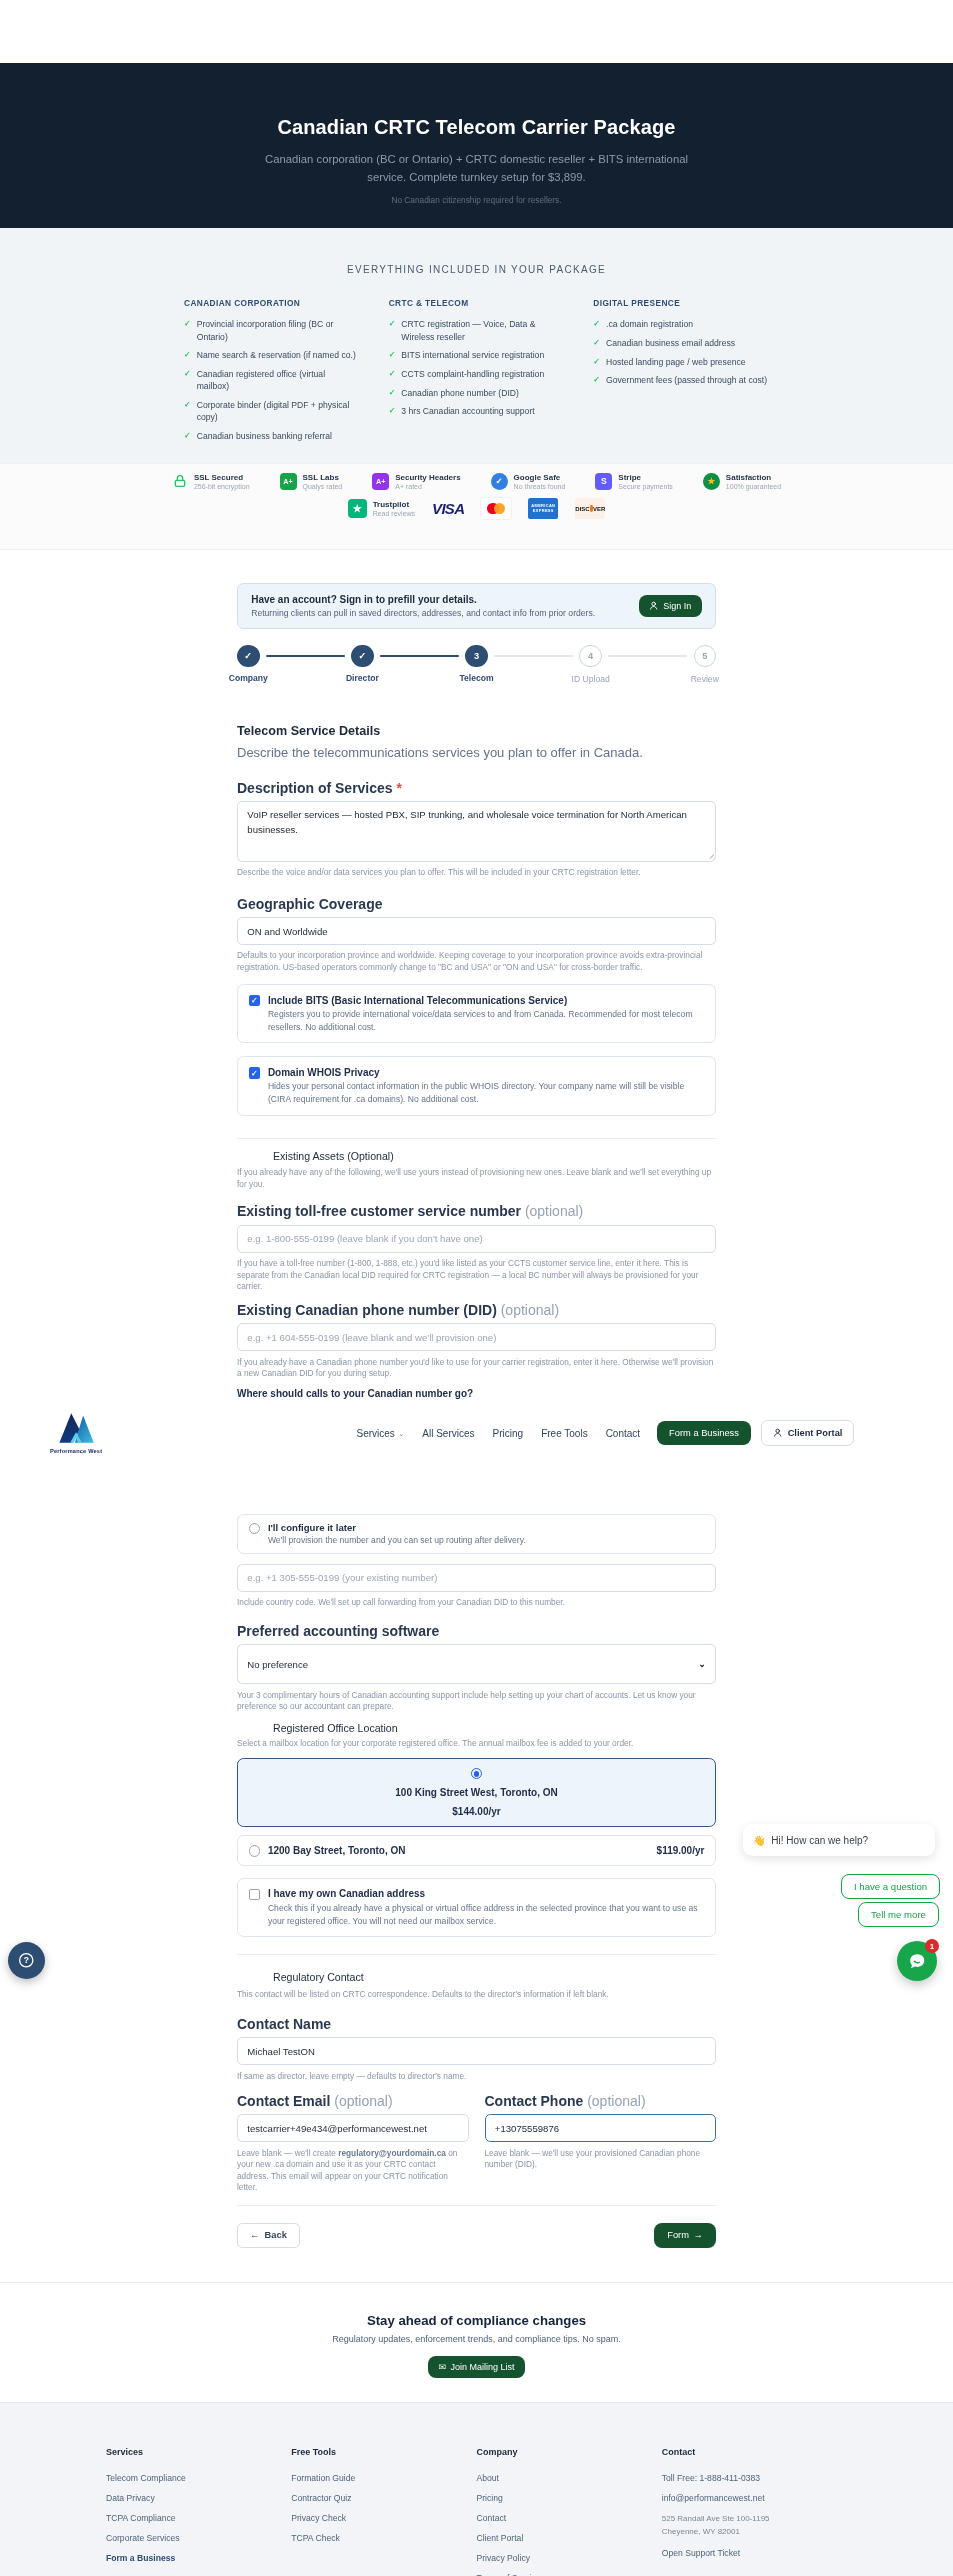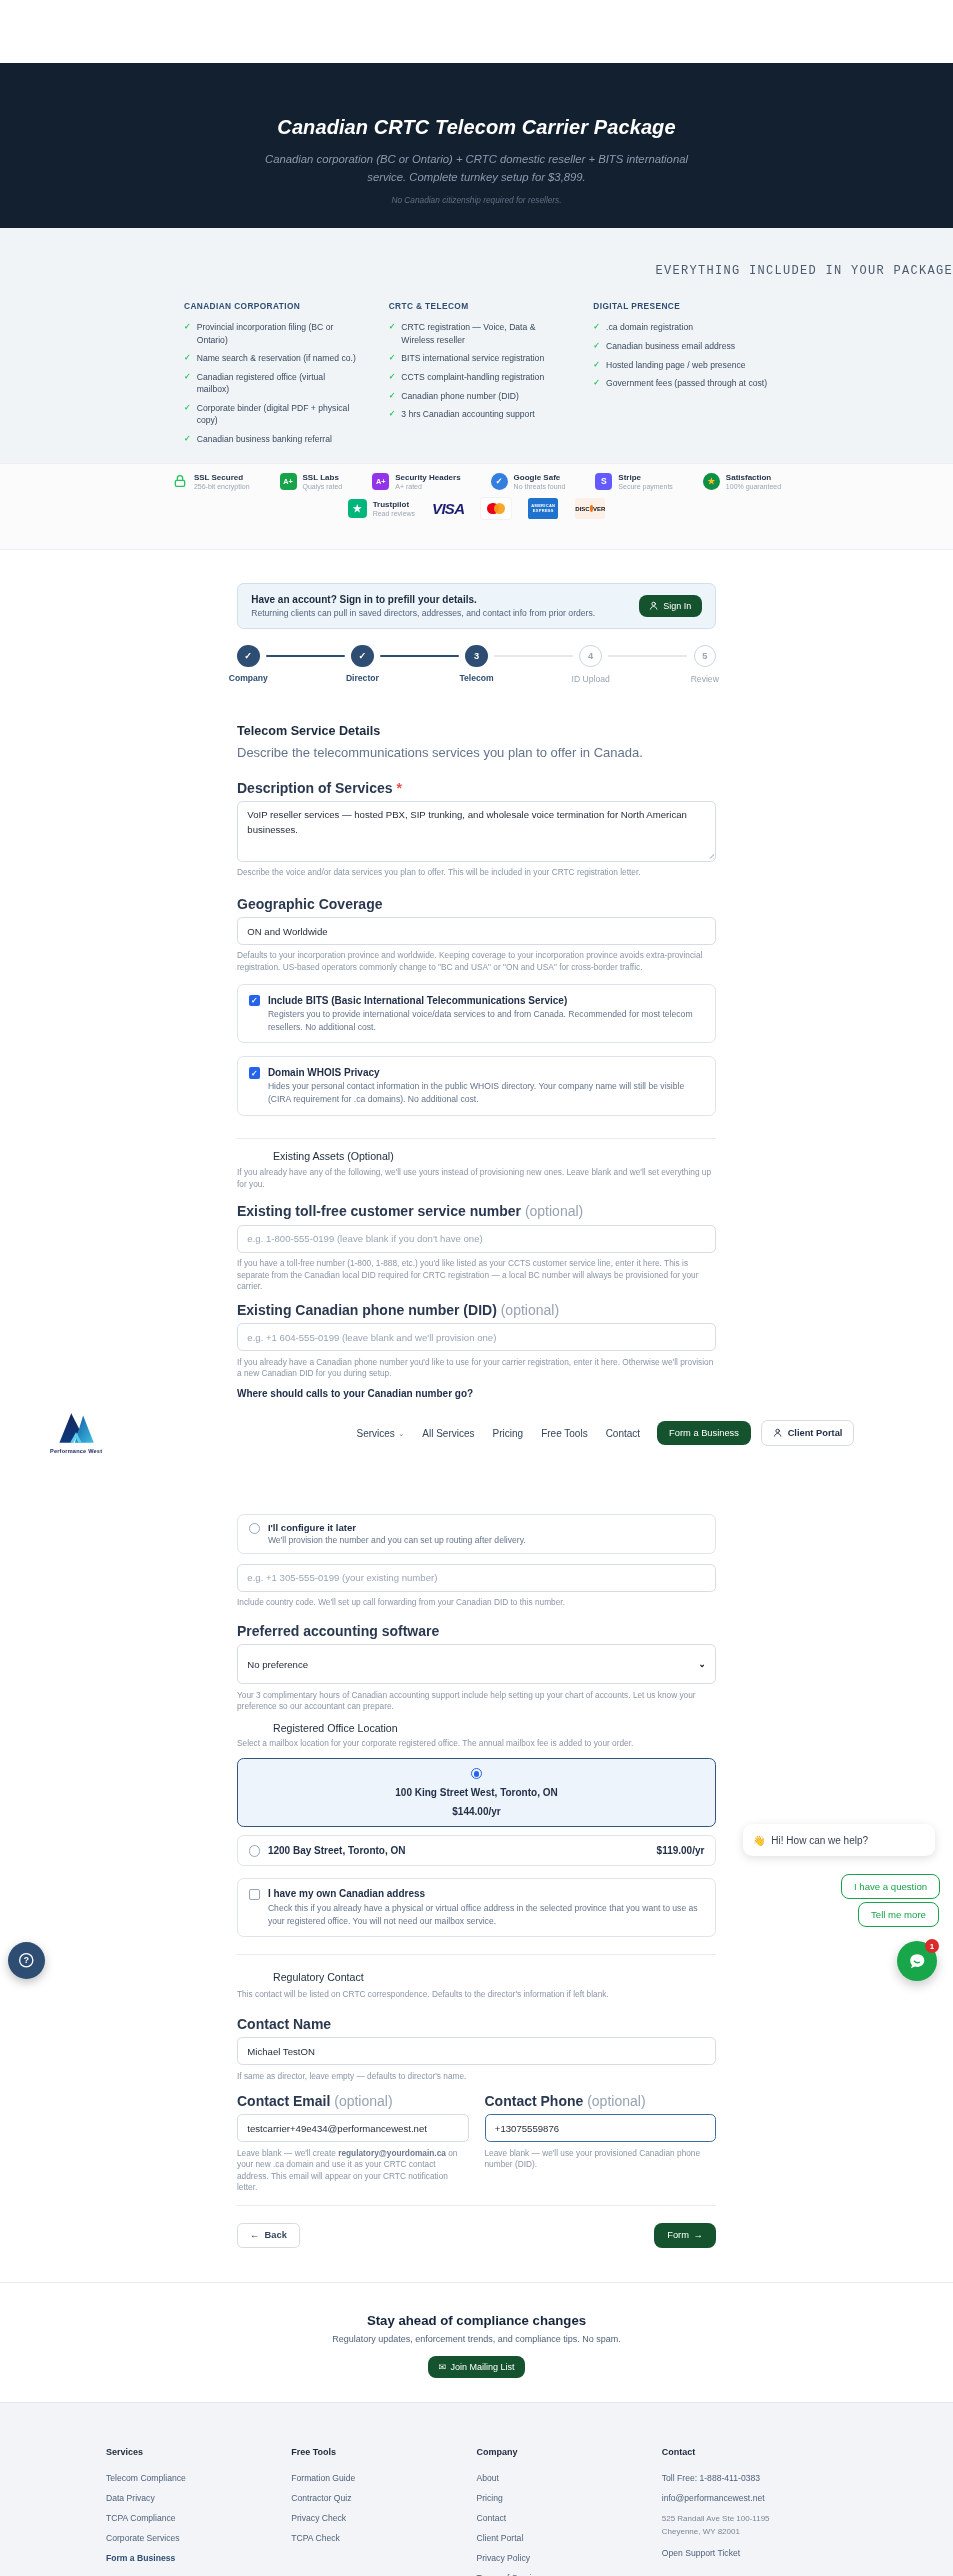--- a/index.html
+++ b/index.html
@@ -10,7 +10,7 @@
   }
   
   .top-white { height:63px; background:#fff; }
-  .hero { height:165px; background:#13202f; text-align:center; padding-top:53px;font-style:italic; }
+  .hero { height:165px; background:#13202f; text-align:center; padding-top:53px; }
   .hero h1 { color:#fff; font-size:20px; font-weight:700; letter-spacing:0.1px; }
   .hero .sub { margin:10.6px auto 0; width:450px; color:#8b9aae; font-size:11.3px; line-height:1.6; }
   .hero .note { margin-top:9.3px; color:#5f6f82; font-size:8.3px; }

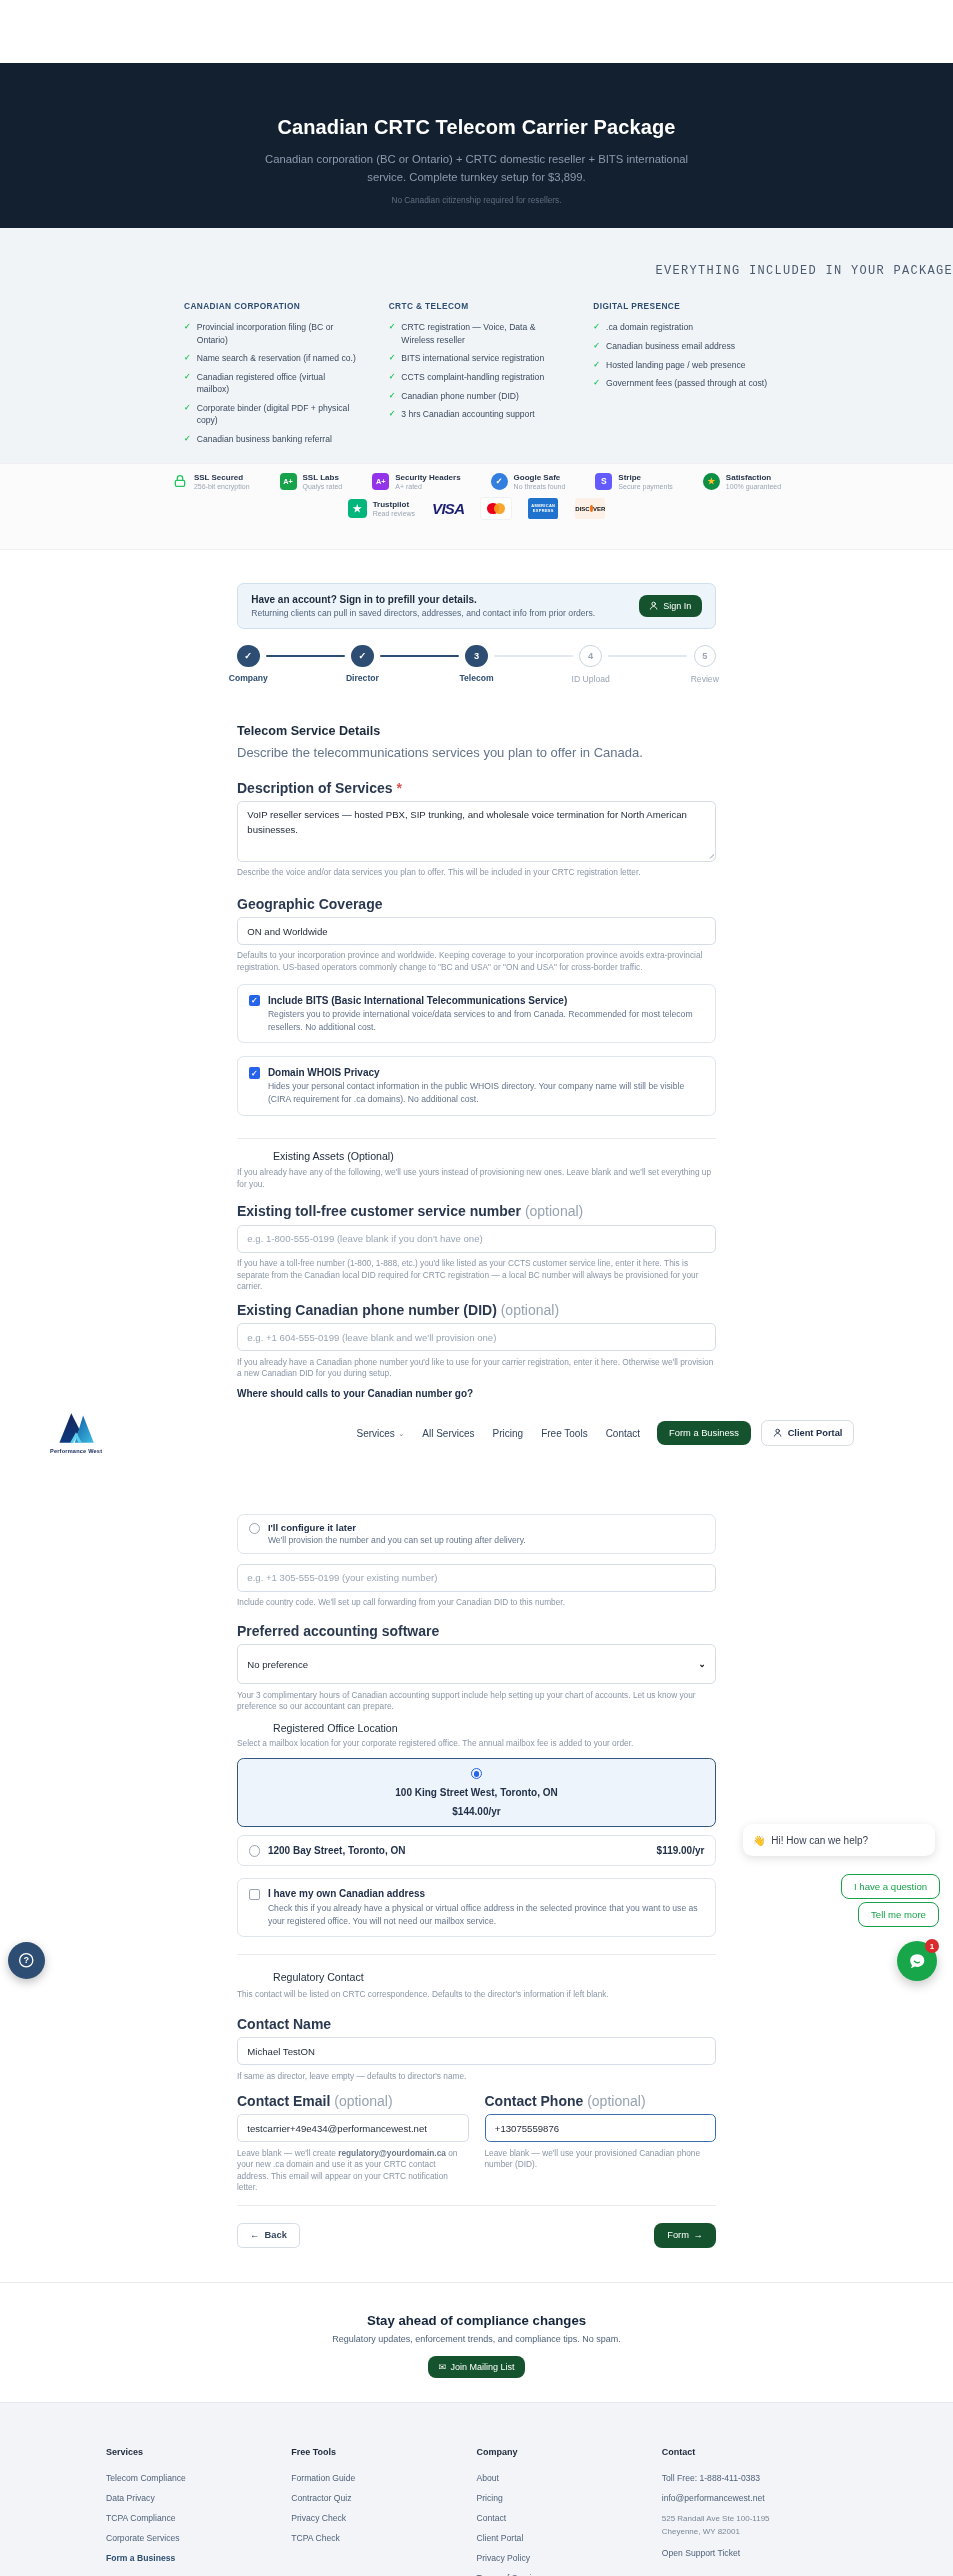--- a/index.html
+++ b/index.html
@@ -16,7 +16,7 @@
   .hero .note { margin-top:9.3px; color:#5f6f82; font-size:8.3px; }
   
   .included { height:235px; background:#f1f4f7; padding-top:36px; }
-  .included .kicker { text-align:right; font-size:12px; letter-spacing:1.3px; color:#4b5b6e;font-family:Liberation Mono, monospace; }
+  .included .kicker { text-align:center; font-size:10px; letter-spacing:1.3px; color:#4b5b6e; }
   .inc-cols { width:585px; margin:22.5px auto 0; display:grid; grid-template-columns:1fr 1fr 1fr; gap:29px; }
   .inc-col h3 { font-size:8.3px; letter-spacing:0.4px; color:#2e4d73; margin-bottom:10.6px; }
   .inc-item { display:flex; gap:6px; font-size:8.6px; color:#3a4a5e; line-height:1.45; margin-bottom:6px; }

